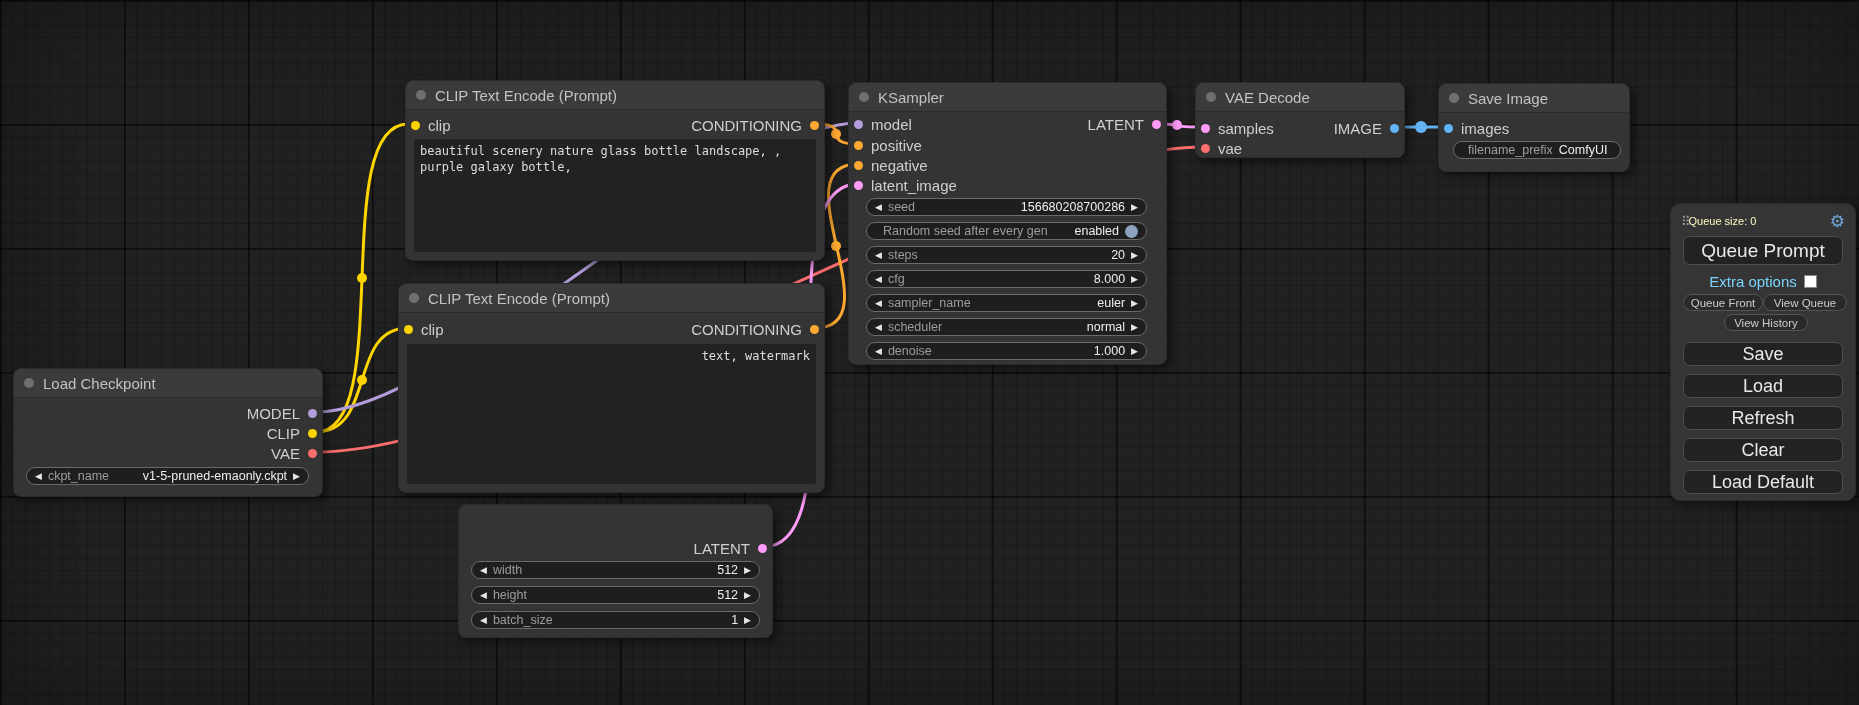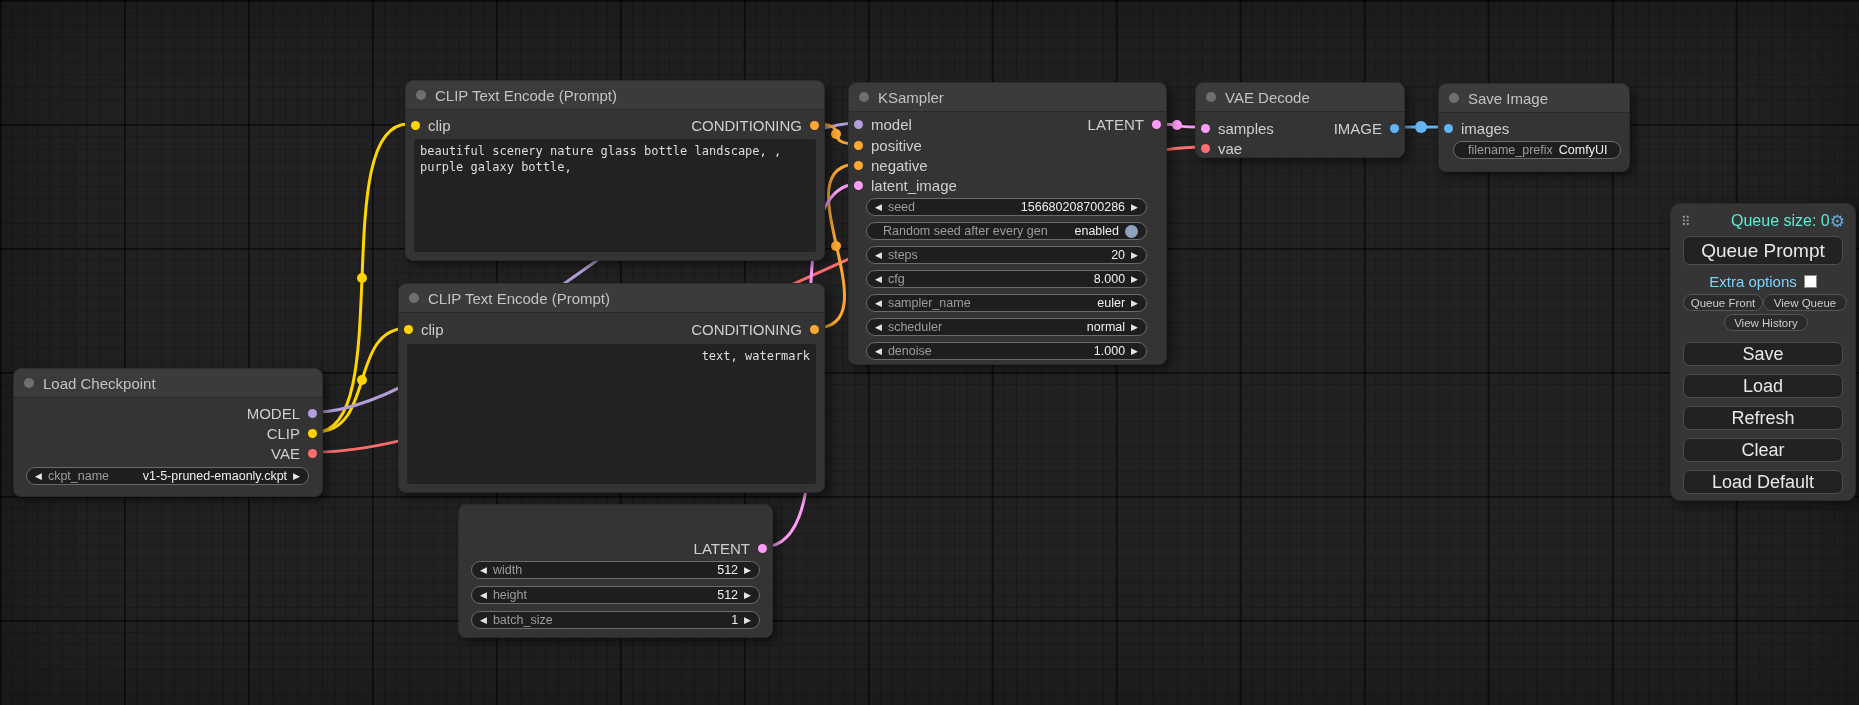--- a/index.html
+++ b/index.html
@@ -60,7 +60,7 @@
   .qp-header { position:absolute; top:8px; left:10px; right:10px; height:18px;
     display:flex; align-items:center; }
   .drag-handle { color:#9a9a9a; font-size:13px; letter-spacing:-2px; cursor:grab; }
-  .queue-size { flex:1; text-align:right; color:#5eead4; font-size:16px; }
+  .queue-size { flex:1; text-align:left; color:#fef9c3; font-size:11px; }
   .gear { color:#6fa8dc; font-size:17px; line-height:1; cursor:pointer; }
   .btn {
     position:absolute; left:12px; right:12px; background:#222; border:1px solid #4d4d4d;

